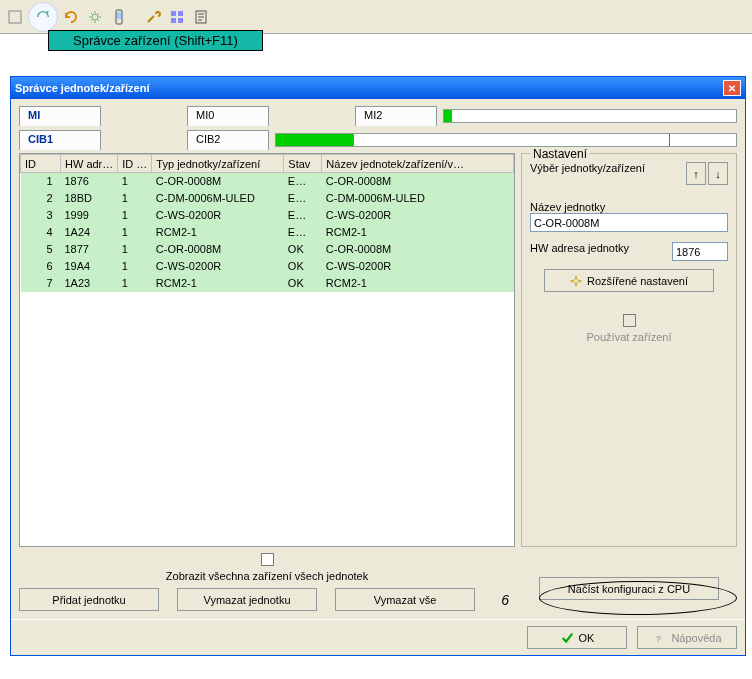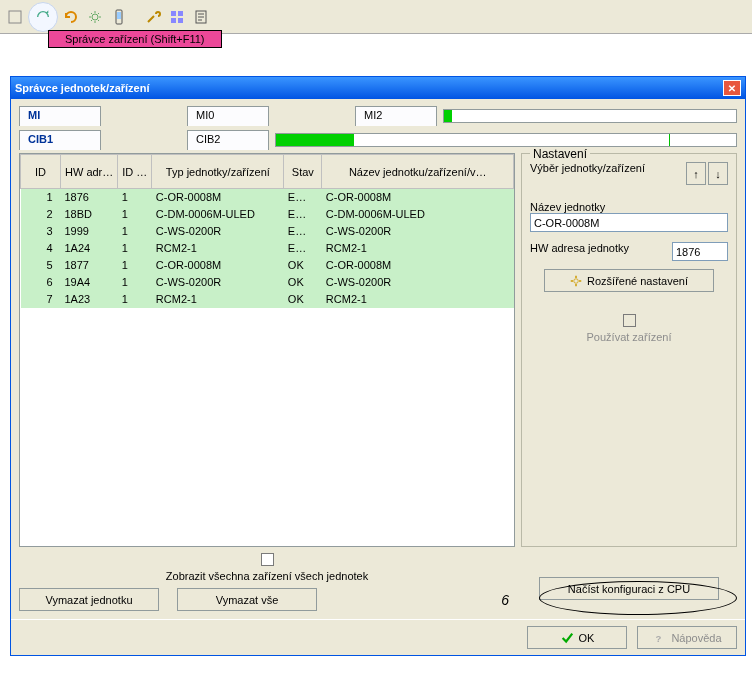--- a/index.html
+++ b/index.html
@@ -11,7 +11,7 @@
 .topbar .tb-icon svg { width: 16px; height: 16px; }
 .topbar .tb-icon.big { width: 30px; height: 30px; border: 1px solid #c8d6ee; background: #f3f7ff; border-radius: 50%; }
 .tooltip-row { margin-left: 48px; margin-top: -4px; }
-.tooltip { display: inline-block; background: #ec4899; border: 1px solid #000; padding: 2px 16px; font-size: 11px; }
+.tooltip { display: inline-block; background: #14b8a6; border: 1px solid #000; padding: 2px 24px; font-size: 13px; }
 
 
 .dialog { position: absolute; left: 10px; top: 76px; width: 736px; border: 1px solid #0054e3; background: #ece9d8; }

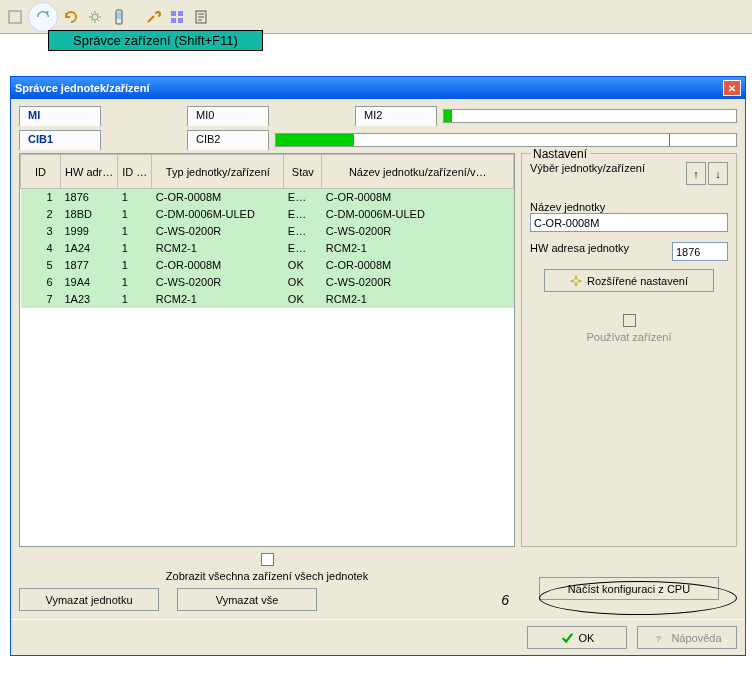--- a/index.html
+++ b/index.html
@@ -39,7 +39,7 @@
 
 .tbl-wrap { border: 1px solid #919b9c; background: #fff; height: 394px; overflow: hidden; }
 .tbl { width: 100%; border-collapse: collapse; }
-.tbl th { background: #ece9d8; border: 1px solid #c0c0c0; font-weight: normal; text-align: center; padding: 2px 4px; height: 34px; white-space: nowrap; overflow: hidden; }
+.tbl th { background: #ece9d8; border: 1px solid #c0c0c0; font-weight: normal; text-align: left; padding: 2px 4px; height: 18px; white-space: nowrap; overflow: hidden; }
 .tbl td { padding: 2px 4px; background: #c8f0c8; border-bottom: 1px solid #c8f0c8; white-space: nowrap; }
 .tbl td.num { text-align: right; padding-right: 8px; }
 .col-id { width: 40px; }

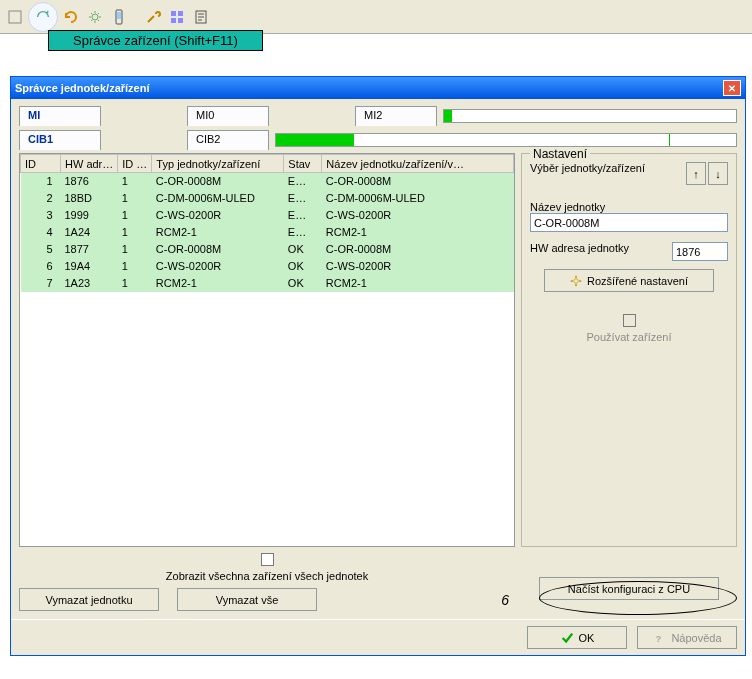--- a/index.html
+++ b/index.html
@@ -188,7 +188,7 @@
               <th class="col-idb">ID …</th>
               <th class="col-typ">Typ jednotky/zařízení</th>
               <th class="col-stav">Stav</th>
-              <th class="col-naz">Název jednotku/zařízení/v…</th>
+              <th class="col-naz">Název jednotek/zařízení/v…</th>
             </tr>
               </thead>
             <tbody id="tbody">

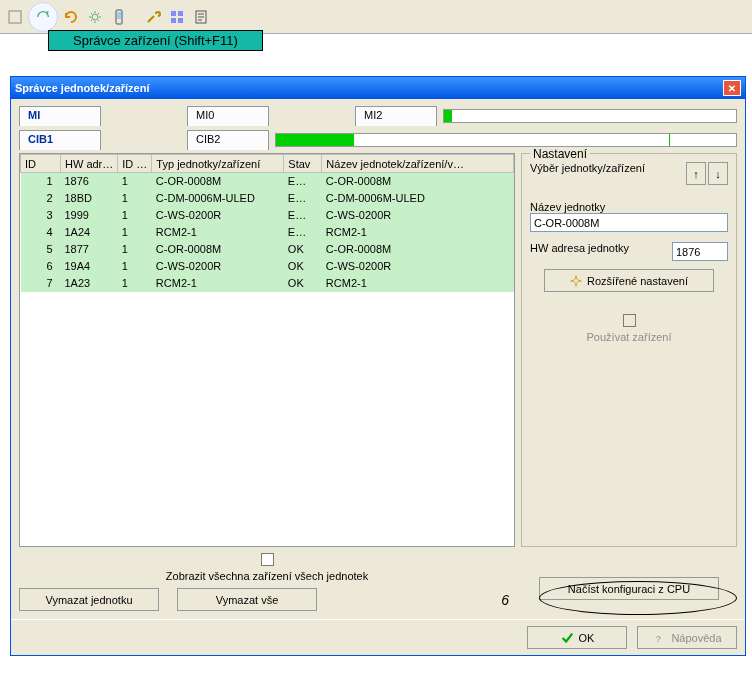--- a/index.html
+++ b/index.html
@@ -260,6 +260,7 @@
         </div>
 
         <div class="btn-row">
+          <span class="btn">Přidat jednotku</span>
           <span class="btn">Vymazat jednotku</span>
           <span class="btn">Vymazat vše</span>
           <span class="page-num">6</span>

